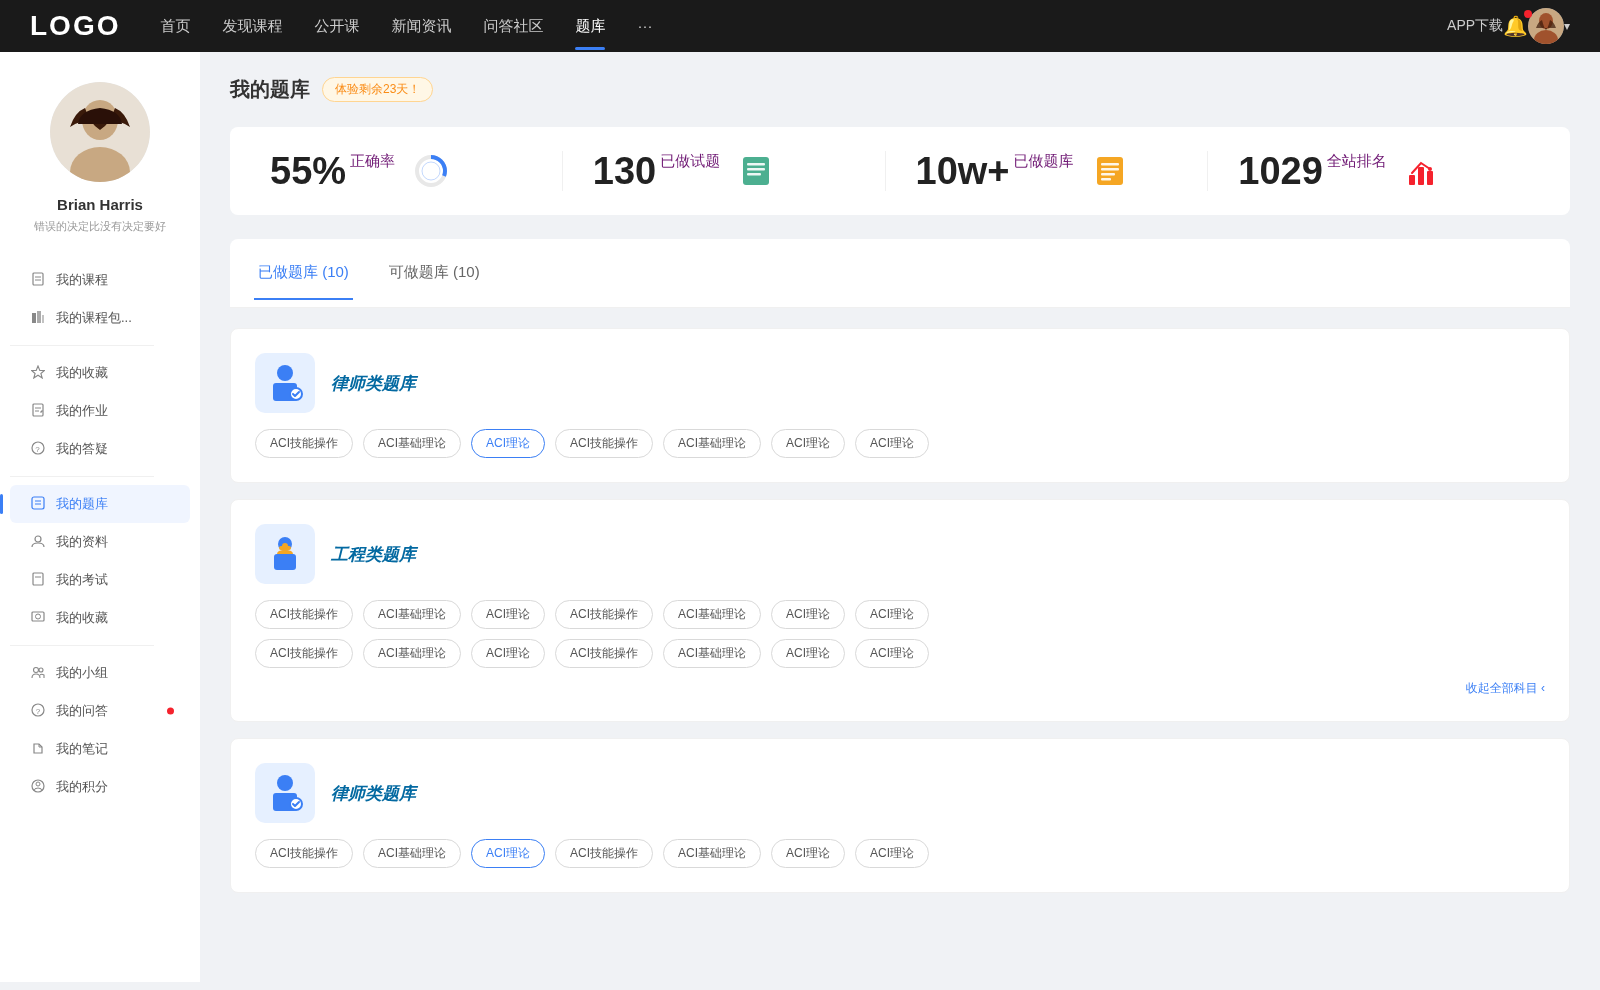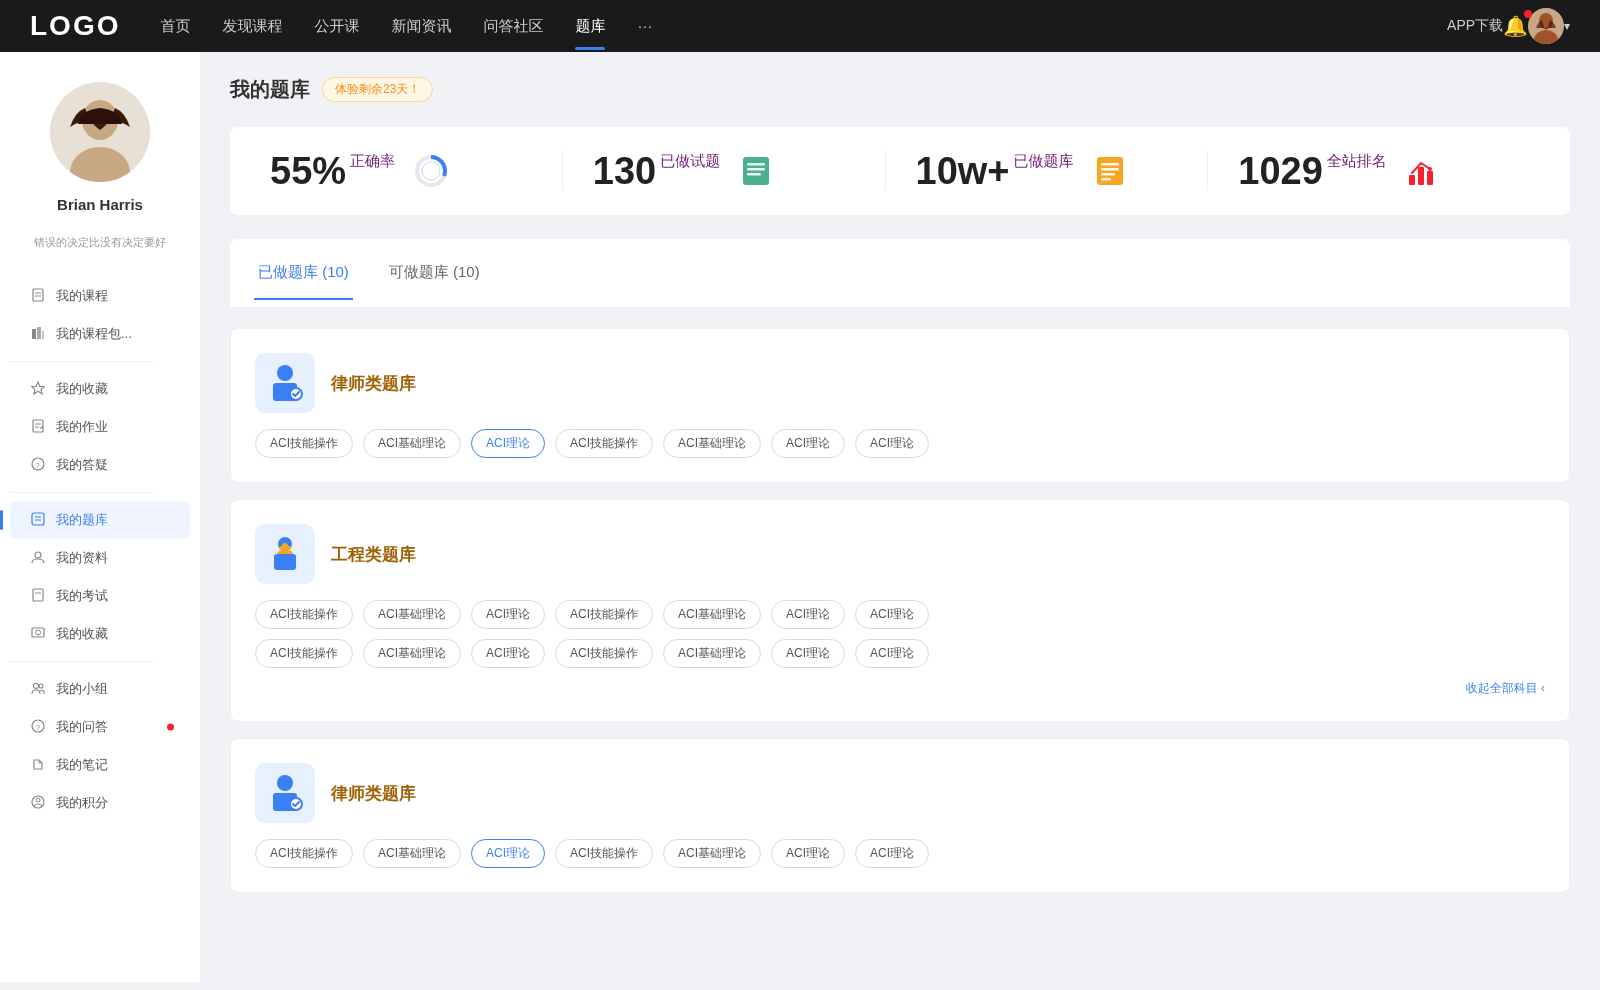--- a/index.html
+++ b/index.html
@@ -115,7 +115,7 @@
       font-size: 15px;
       font-weight: 600;
       color: #333;
-      margin-bottom: 22px;
+      margin-bottom: 6px;
     }
     .sidebar-motto {
       font-size: 11px;

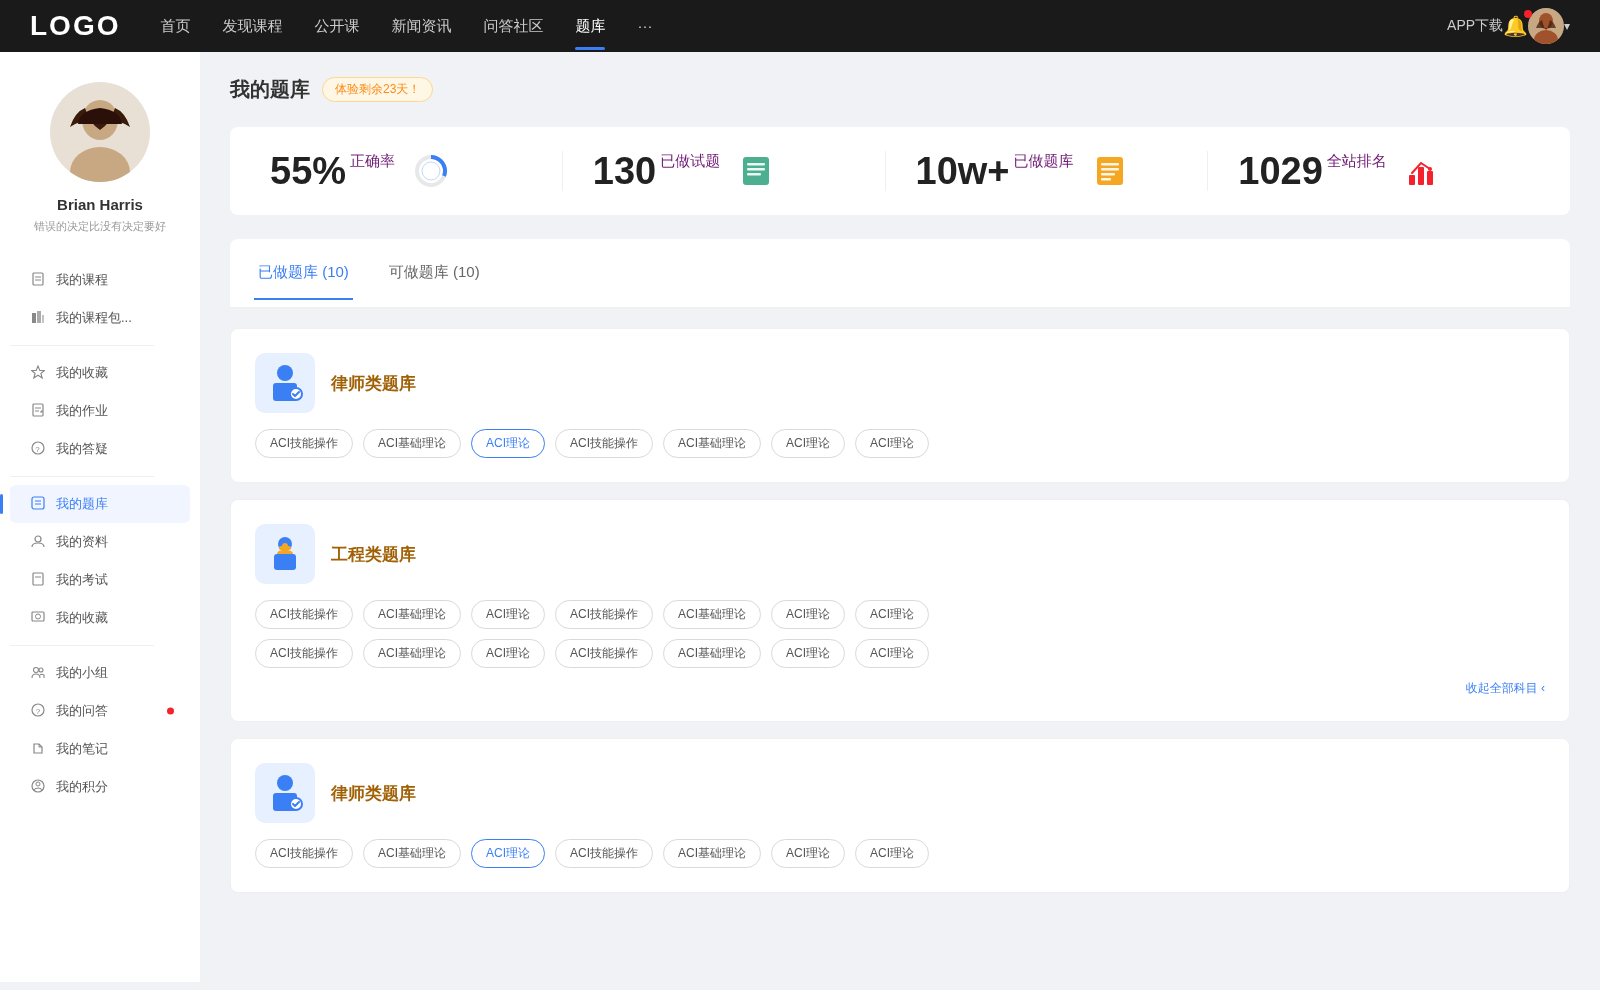--- a/index.html
+++ b/index.html
@@ -286,7 +286,8 @@
     .qbank-title {
       font-size: 17px;
       font-weight: 600;
-      color: #a16207;
+      color: #0369a1;
+      font-style: italic;
     }
     .qbank-tags {
       display: flex;

